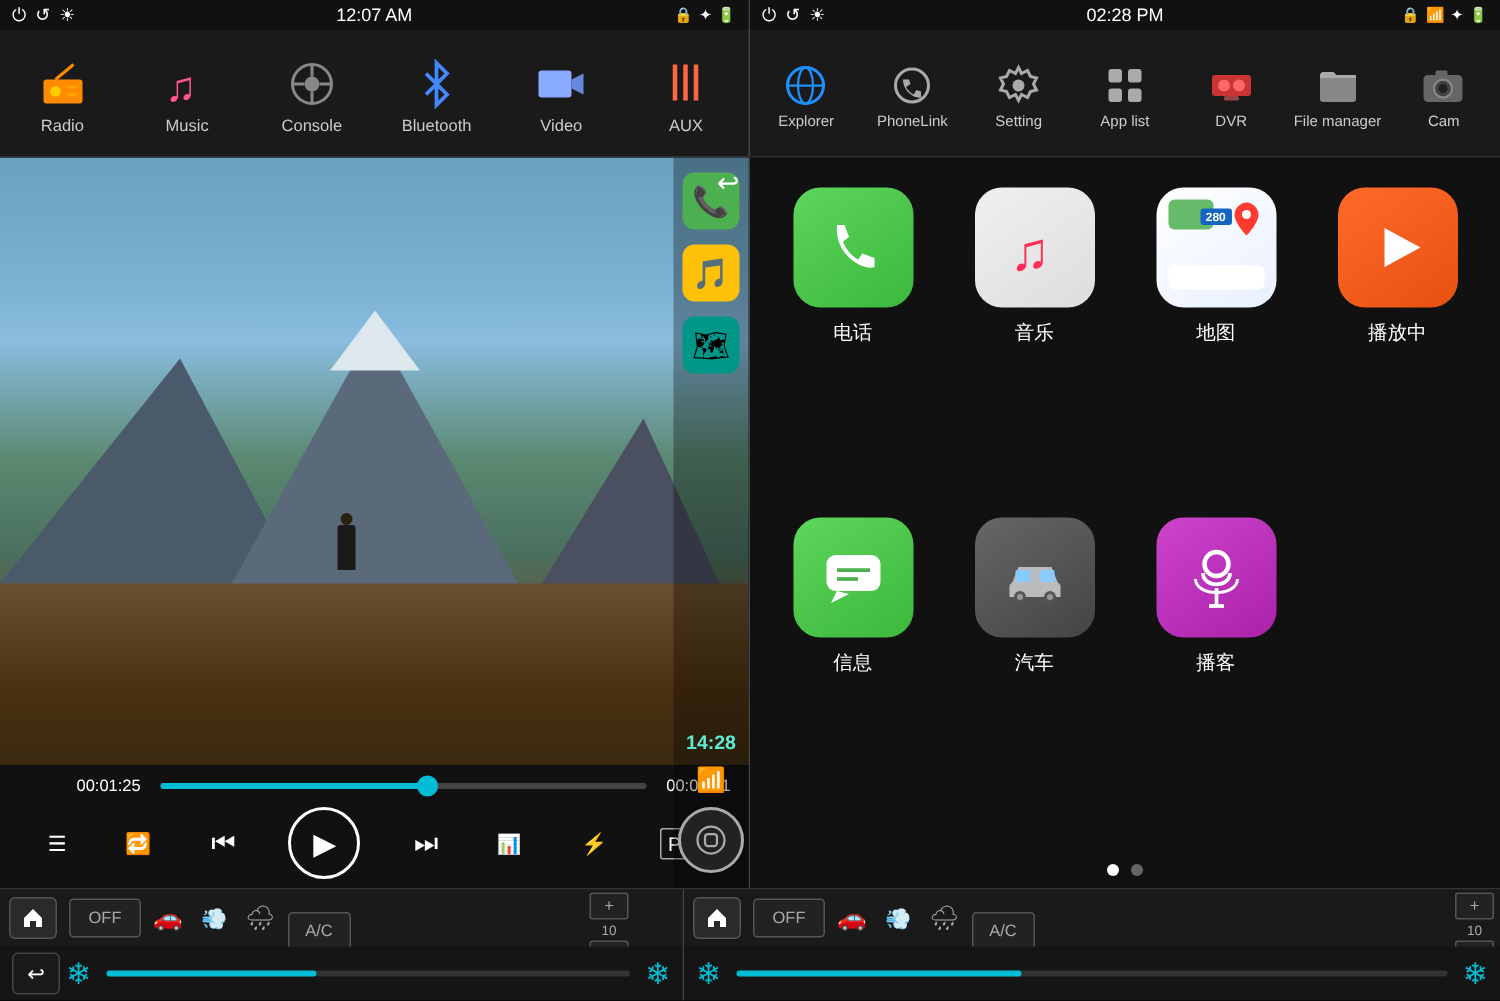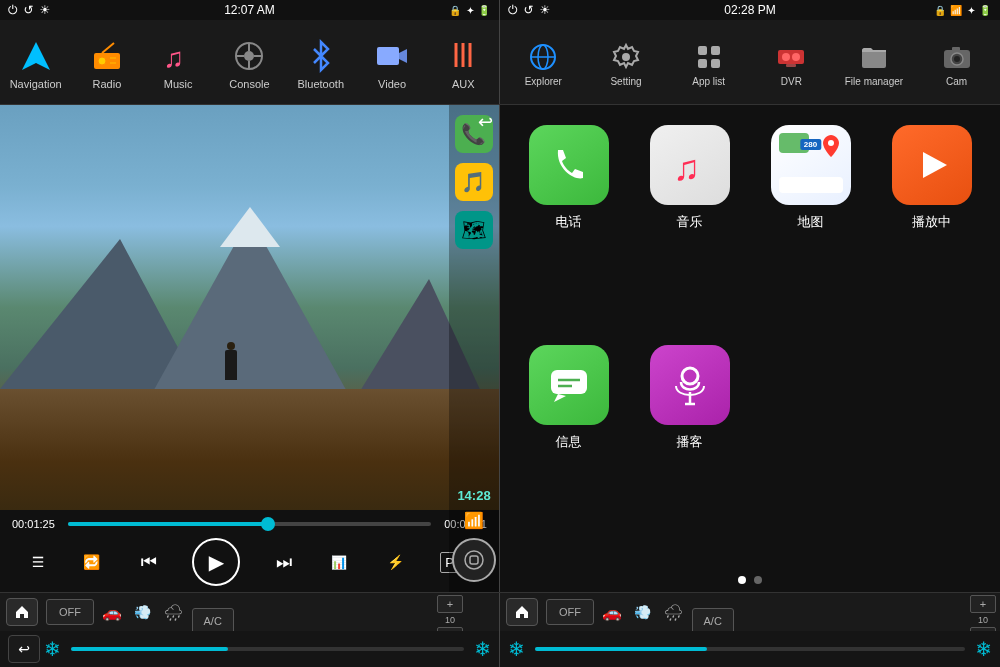--- a/index.html
+++ b/index.html
@@ -638,14 +638,6 @@
     </div>
     <div class="nav-icons-row">
 
-      <div class="nav-item">
-        <div class="icon-wrap">
-          <svg width="34" height="34" viewBox="0 0 34 34">
-            <polygon points="17,3 31,31 17,24 3,31" fill="#00bfff"></polygon>
-          </svg>
-        </div>
-        <span class="nav-label">Navigation</span>
-      </div>
 
       <div class="nav-item">
         <div class="icon-wrap">

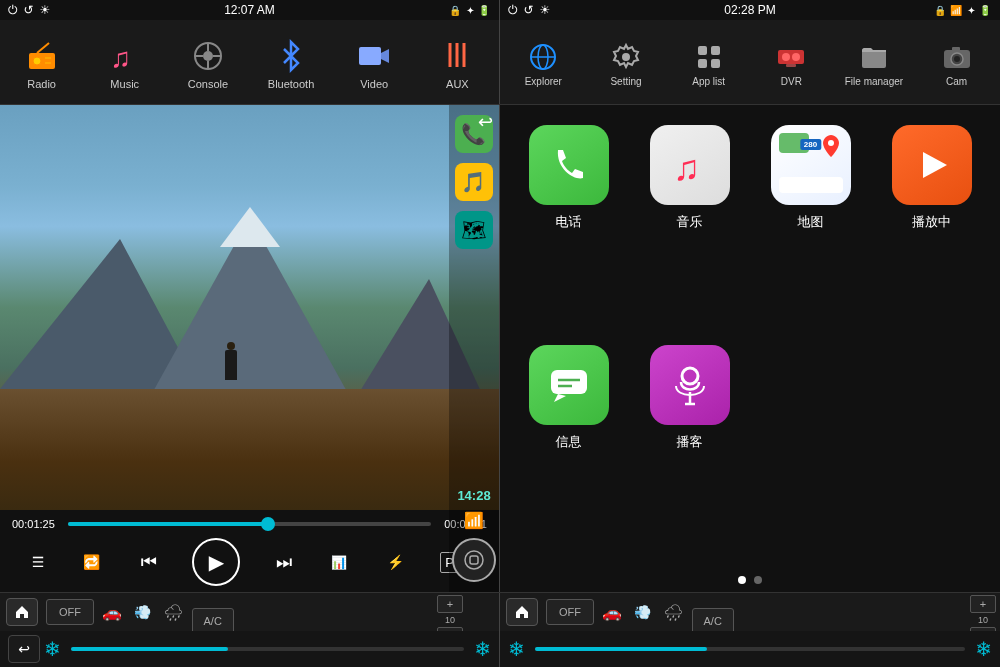--- a/index.html
+++ b/index.html
@@ -735,6 +735,15 @@
         <span class="nav-label">Explorer</span>
       </div>
 
+      <div class="right-nav-item">
+        <div class="icon-wrap">
+          <svg width="30" height="30" viewBox="0 0 30 30">
+            <circle cx="15" cy="15" r="11" fill="none" stroke="#aaa" stroke-width="2"></circle>
+            <path d="M9,11 L13,11 L14,14 L11,16 C12,18 14,20 16,21 L18,18 L21,19 L21,23 C17,24 9,19 9,11Z" fill="#aaa"></path>
+          </svg>
+        </div>
+        <span class="nav-label">PhoneLink</span>
+      </div>
 
       <div class="right-nav-item">
         <div class="icon-wrap">

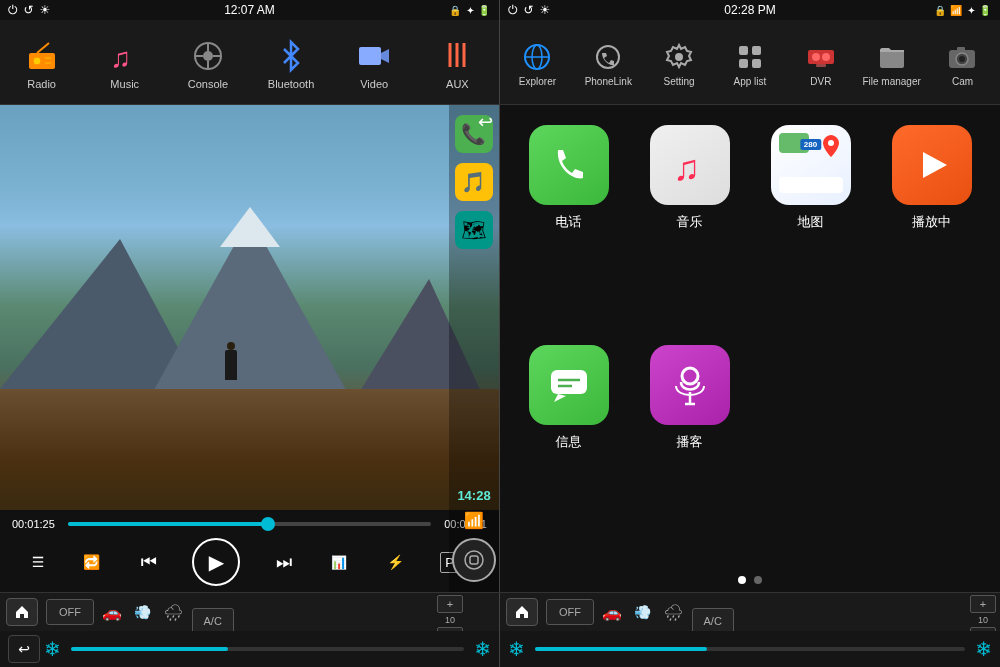--- a/index.html
+++ b/index.html
@@ -914,6 +914,20 @@
         <span class="app-label">信息</span>
       </div>
 
+      <div class="app-item">
+        <div class="app-icon-large gray-car">
+          <svg width="46" height="46" viewBox="0 0 46 46">
+            <path d="M8,26 L12,16 L34,16 L38,26 L40,28 L40,36 L6,36 L6,28Z" fill="#bbb"></path>
+            <rect x="10" y="18" width="10" height="8" rx="1" fill="#88ccff"></rect>
+            <rect x="26" y="18" width="10" height="8" rx="1" fill="#88ccff"></rect>
+            <circle cx="13" cy="36" r="4" fill="#555"></circle>
+            <circle cx="13" cy="36" r="2" fill="#999"></circle>
+            <circle cx="33" cy="36" r="4" fill="#555"></circle>
+            <circle cx="33" cy="36" r="2" fill="#999"></circle>
+          </svg>
+        </div>
+        <span class="app-label">汽车</span>
+      </div>
 
       <div class="app-item">
         <div class="app-icon-large purple-pod">

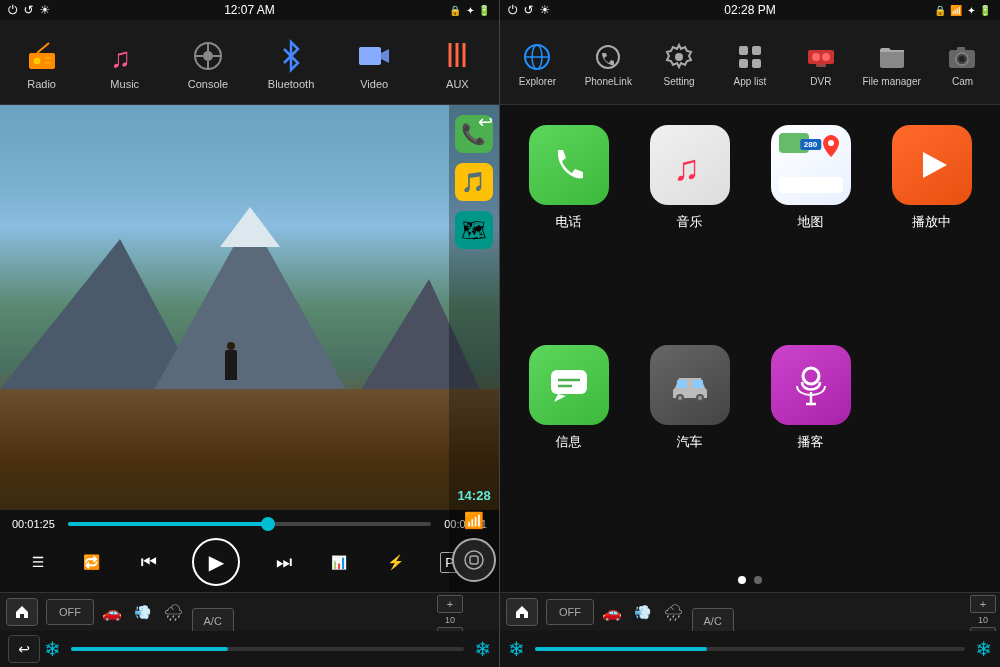--- a/index.html
+++ b/index.html
@@ -270,6 +270,7 @@
       align-items: center;
       gap: 8px;
       margin-bottom: 8px;
+      margin-left: 39px;
     }
 
     .time-label {

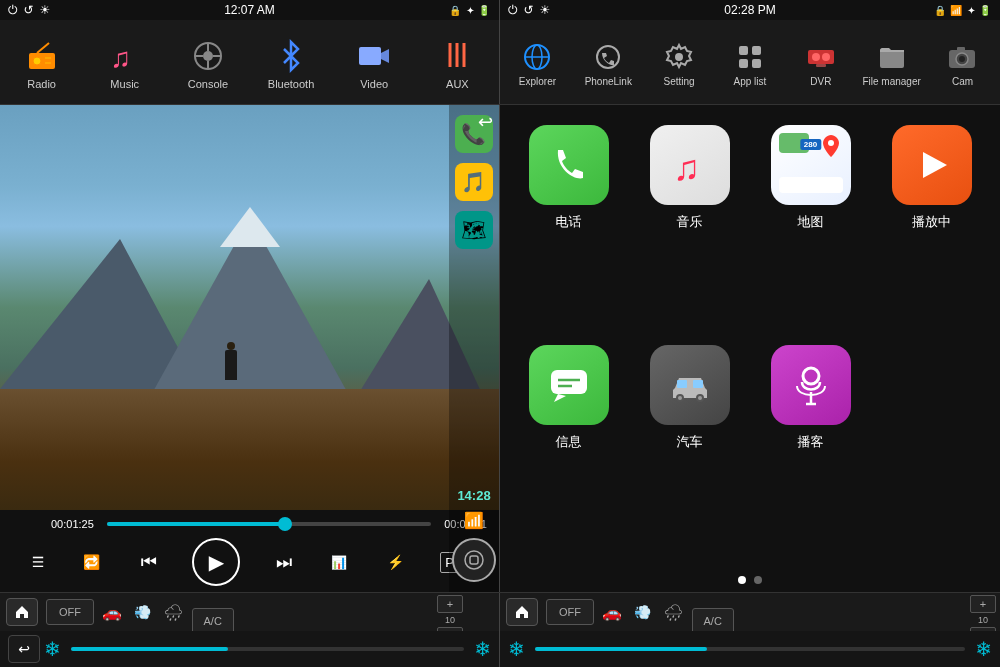--- a/index.html
+++ b/index.html
@@ -469,7 +469,7 @@
     }
 
     .bottom-half {
-      width: 500px;
+      width: 456px;
       display: flex;
       flex-direction: column;
       border-right: 1px solid #444;

